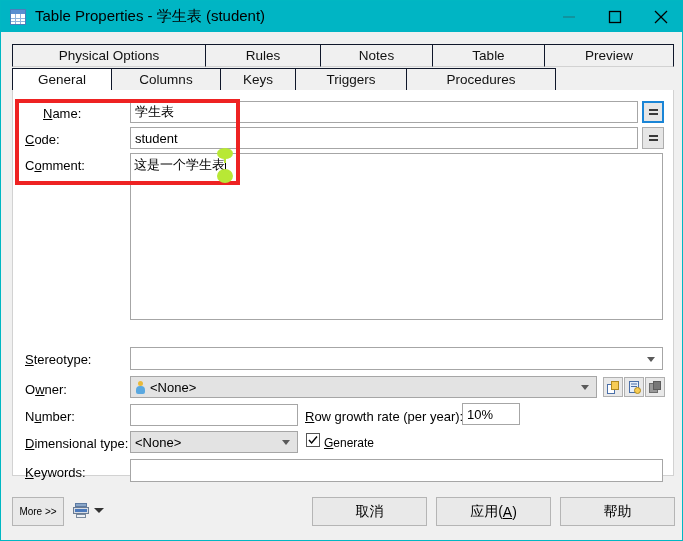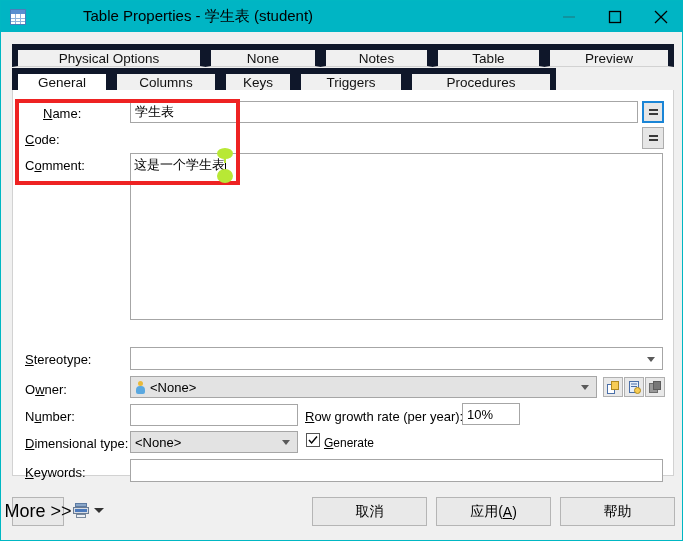--- a/index.html
+++ b/index.html
@@ -34,7 +34,6 @@
     background: #00b5c4;
     display: flex;
     align-items: center;
-    gap: 48px;
   }
   .title-icon {
     width: 16px; height: 16px;

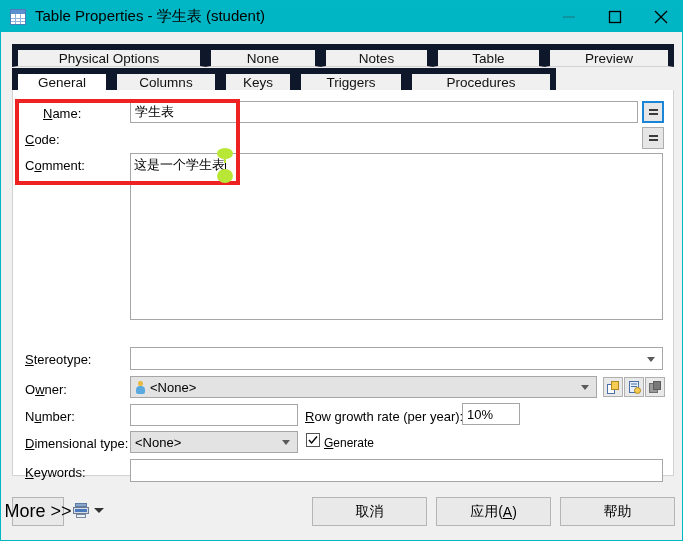--- a/index.html
+++ b/index.html
@@ -91,7 +91,7 @@
   }
   .tab {
     background: #f0f0f0;
-    border: 6px solid #0f172a;
+    border: 1px solid #0f172a;
     border-bottom: 1px solid #d2d2d2;
     margin-left: -1px;
     display: flex;

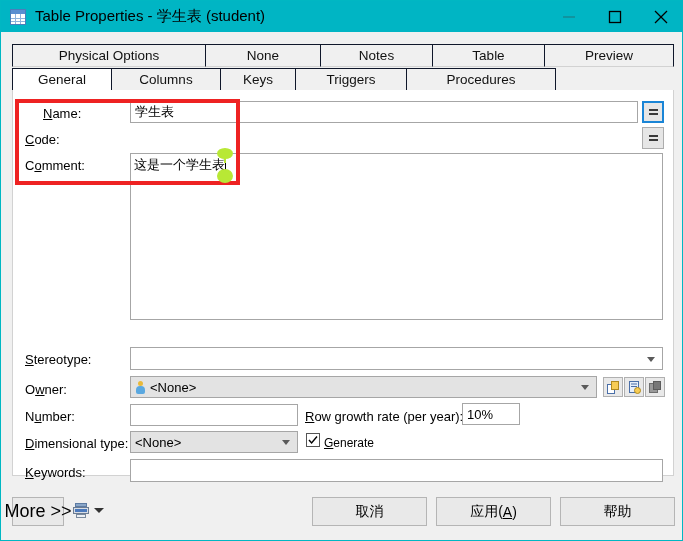--- a/index.html
+++ b/index.html
@@ -361,7 +361,7 @@
           <span>Physical Options</span>
         </div>
       <div class="tab" style="width:116px">
-          <span>None</span>
+          <span>Rules</span>
         </div>
       <div class="tab" style="width:113px">
           <span>Notes</span>

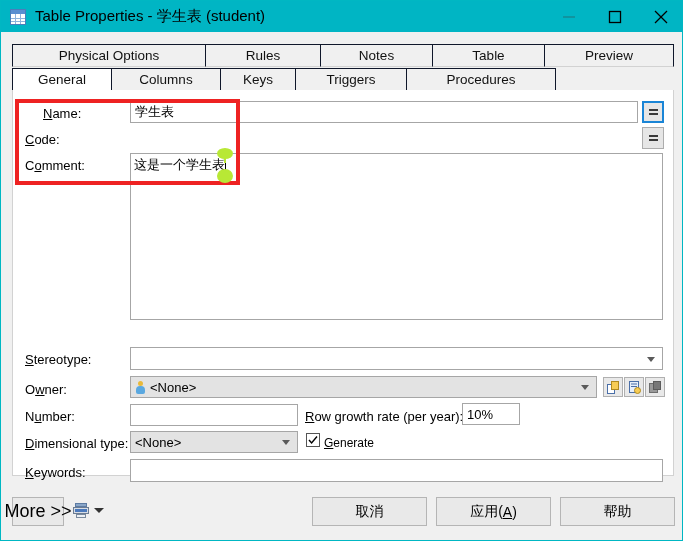--- a/index.html
+++ b/index.html
@@ -404,6 +404,7 @@
     </div>
 
     <div class="row-label" style="left:12px; top:42px;"><u>C</u>ode:</div>
+    <div class="txtbox" style="left:117px; top:37px; width:508px; height:22px;">student</div>
     <div class="eqbtn" style="left:629px; top:37px;">
       <span class="eq-glyph">
           <i></i>

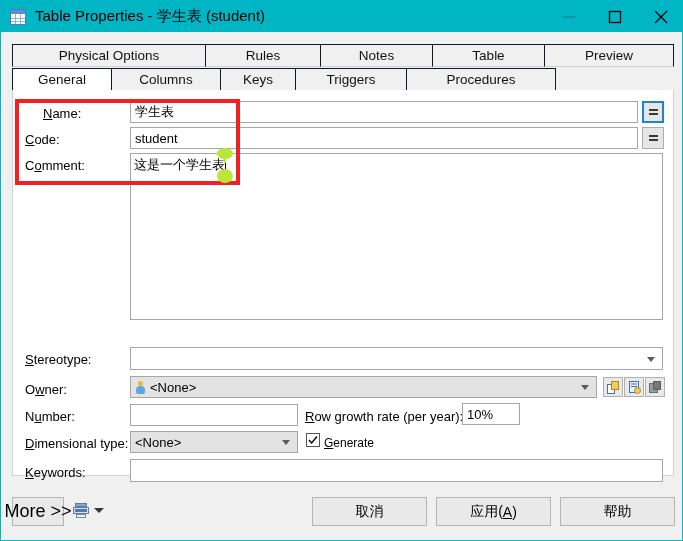--- a/index.html
+++ b/index.html
@@ -302,7 +302,7 @@
     color: #000;
     white-space: nowrap;
   }
-  .btn.small { font-size: 18px; }
+  .btn.small { font-size: 10px; }
   .btn u { text-decoration: underline; }
 
   .printer {

